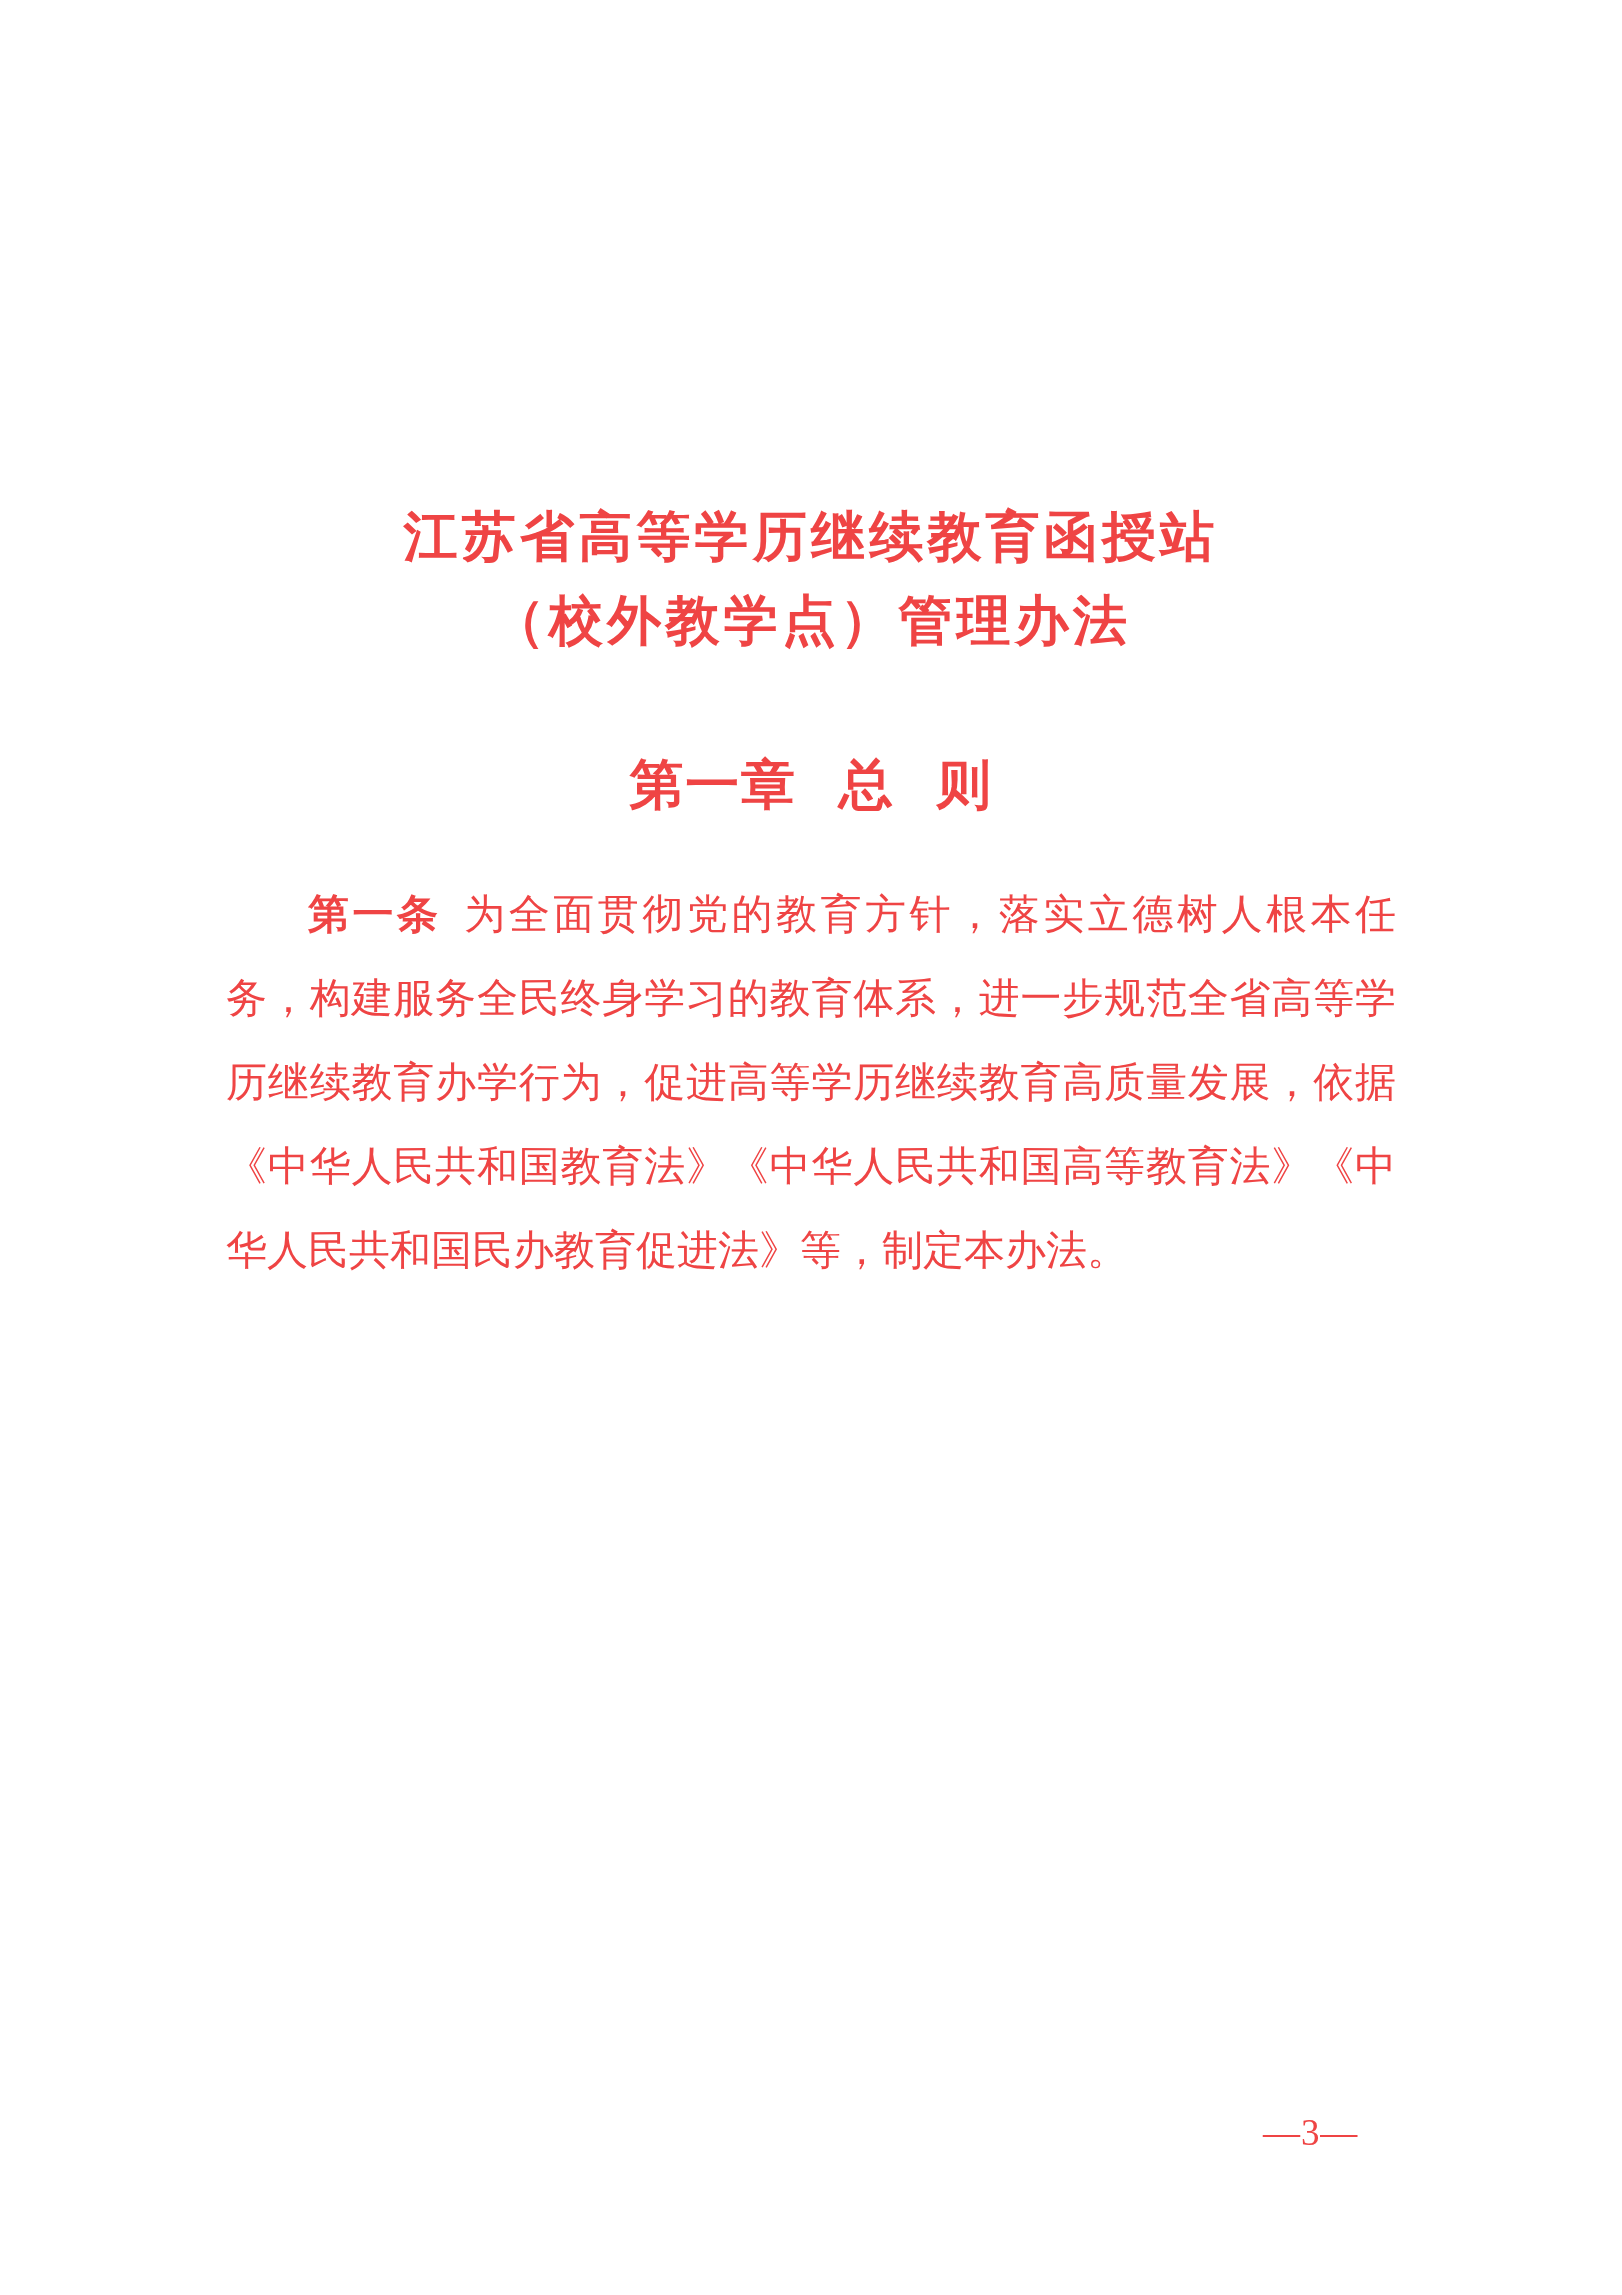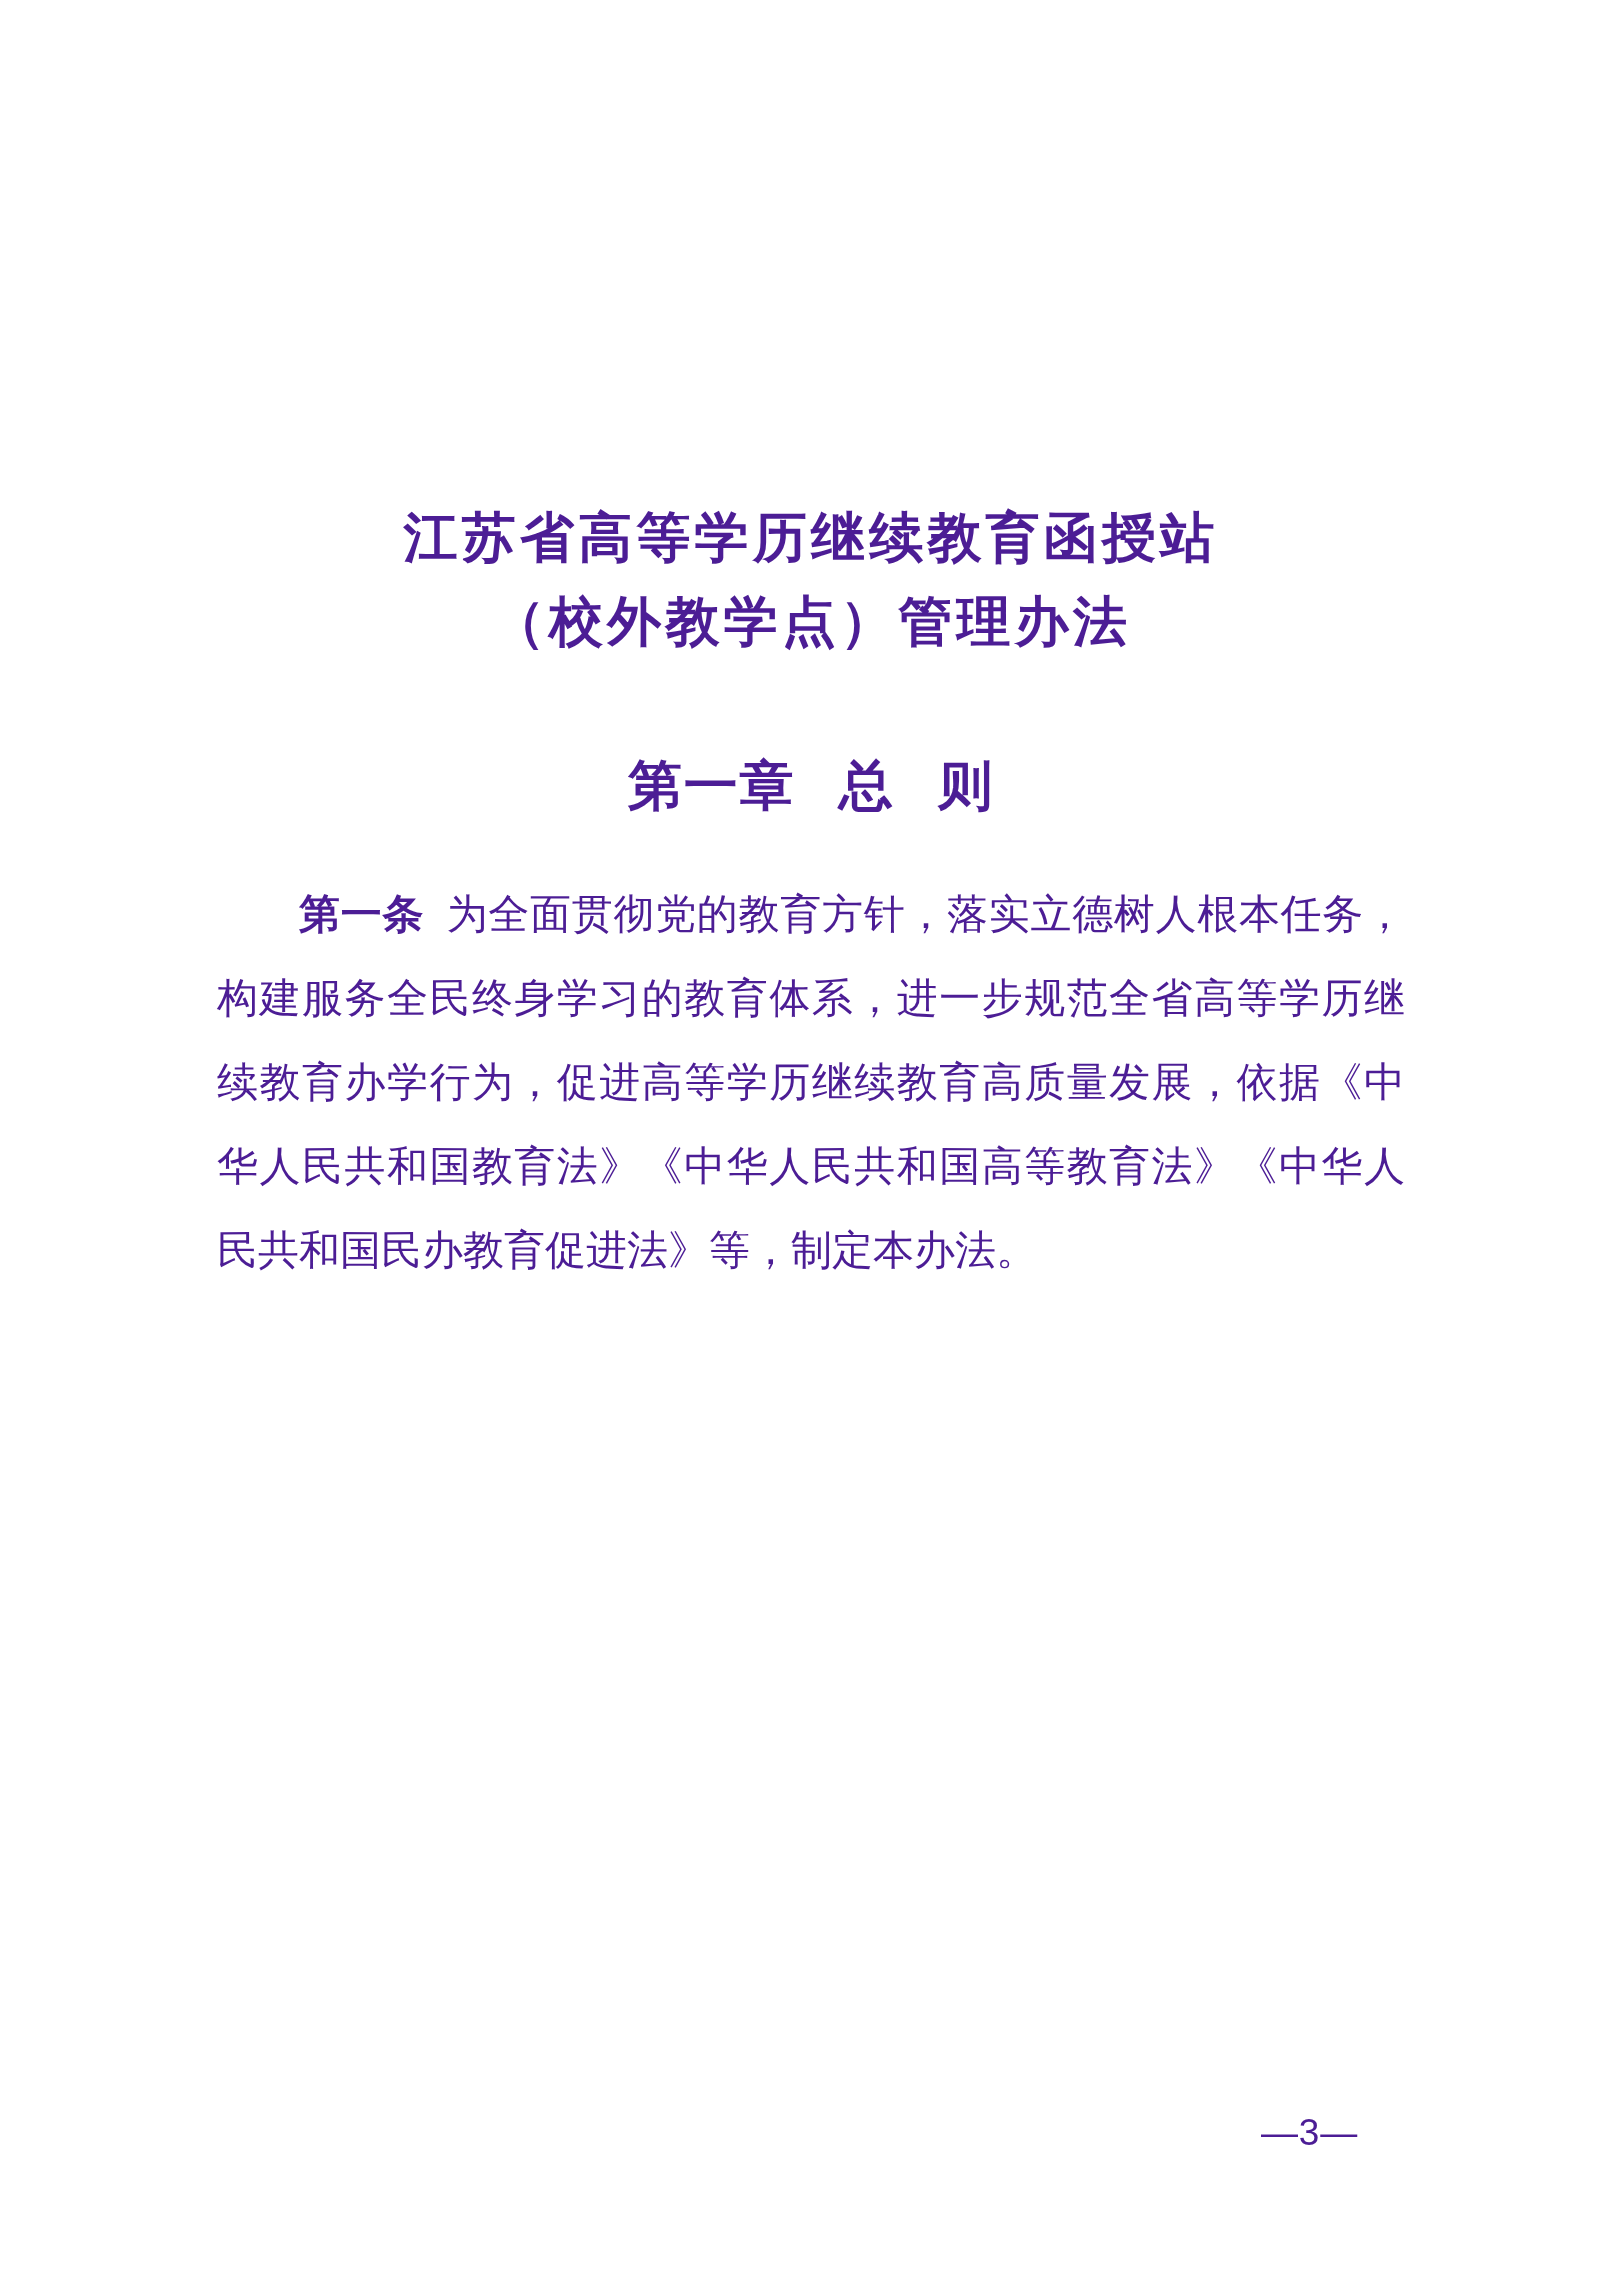--- a/index.html
+++ b/index.html
@@ -13,8 +13,8 @@
     height: 2295px;
     margin: 0 auto;
     background: #ffffff;
-    color: #4c1d95;
-    font-family: Liberation Sans, sans-serif;
+    color: #ef4444;
+    font-family: Liberation Serif, serif;
     overflow: hidden;
   }
   .doc-title {

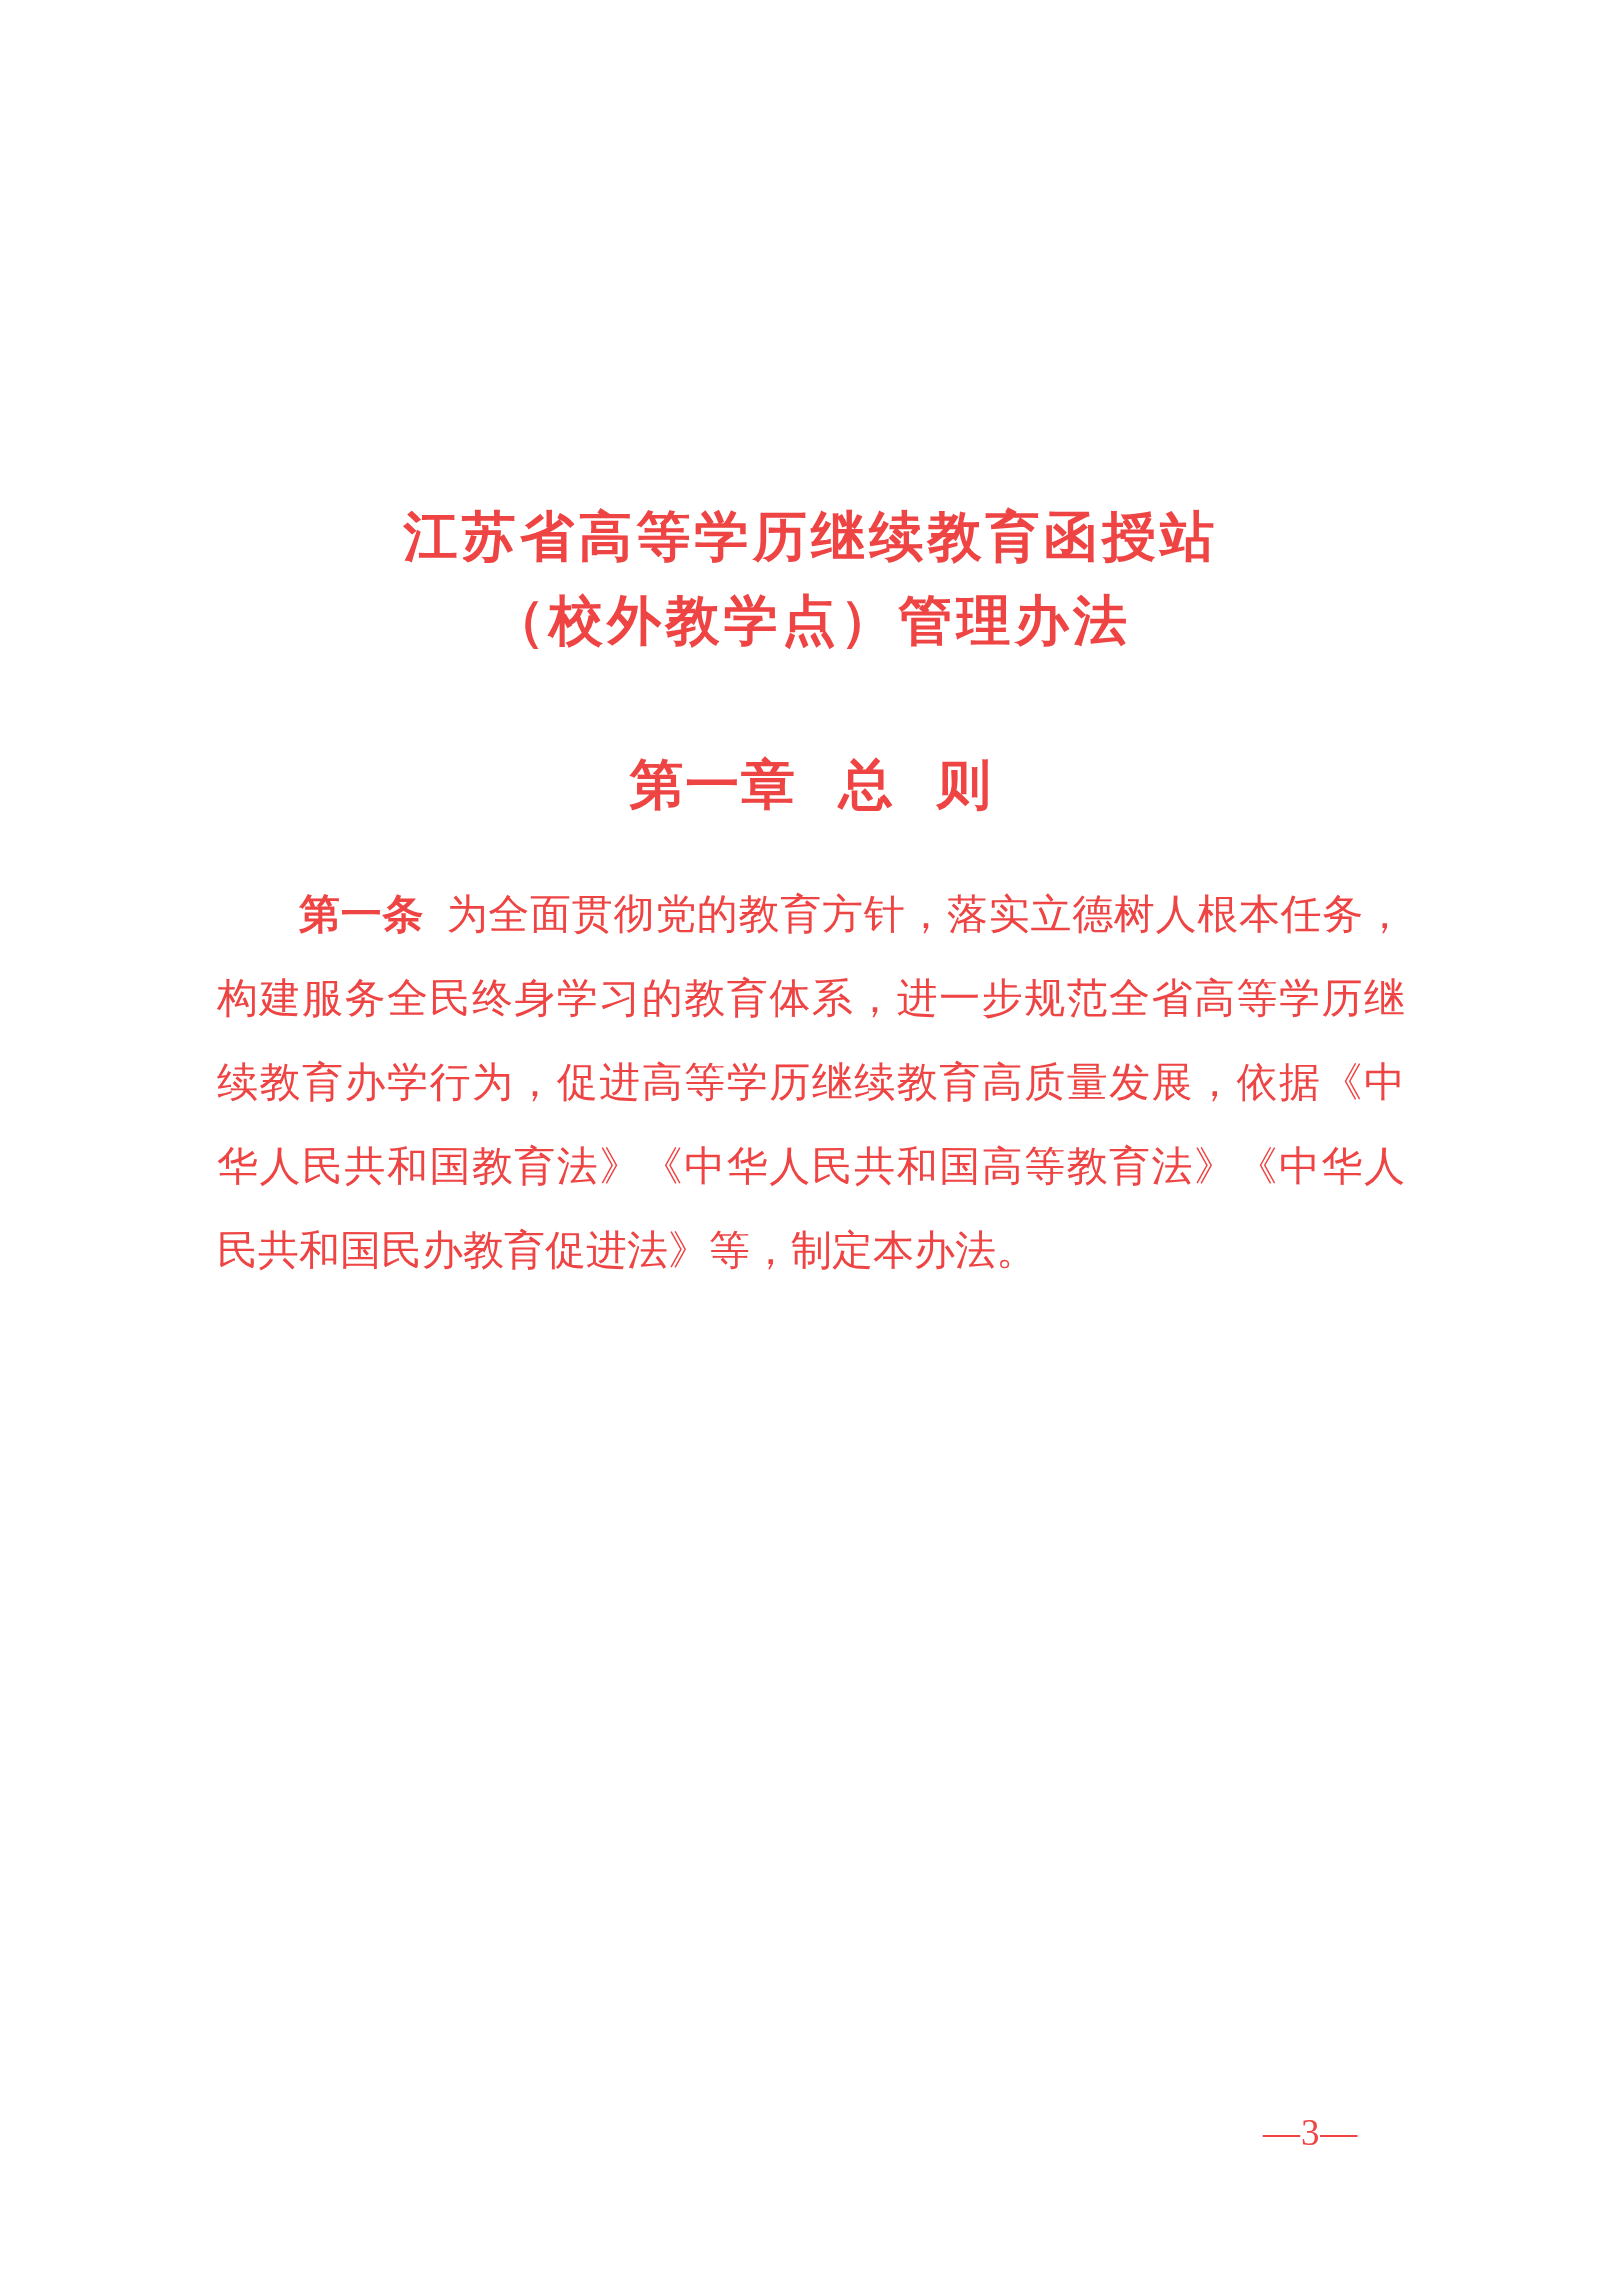--- a/index.html
+++ b/index.html
@@ -45,7 +45,7 @@
     letter-spacing: 0;
   }
   .body-text p {
-    margin: 7px;
+    margin: 16px;
     text-indent: 2em;
   }
   .article-label {

